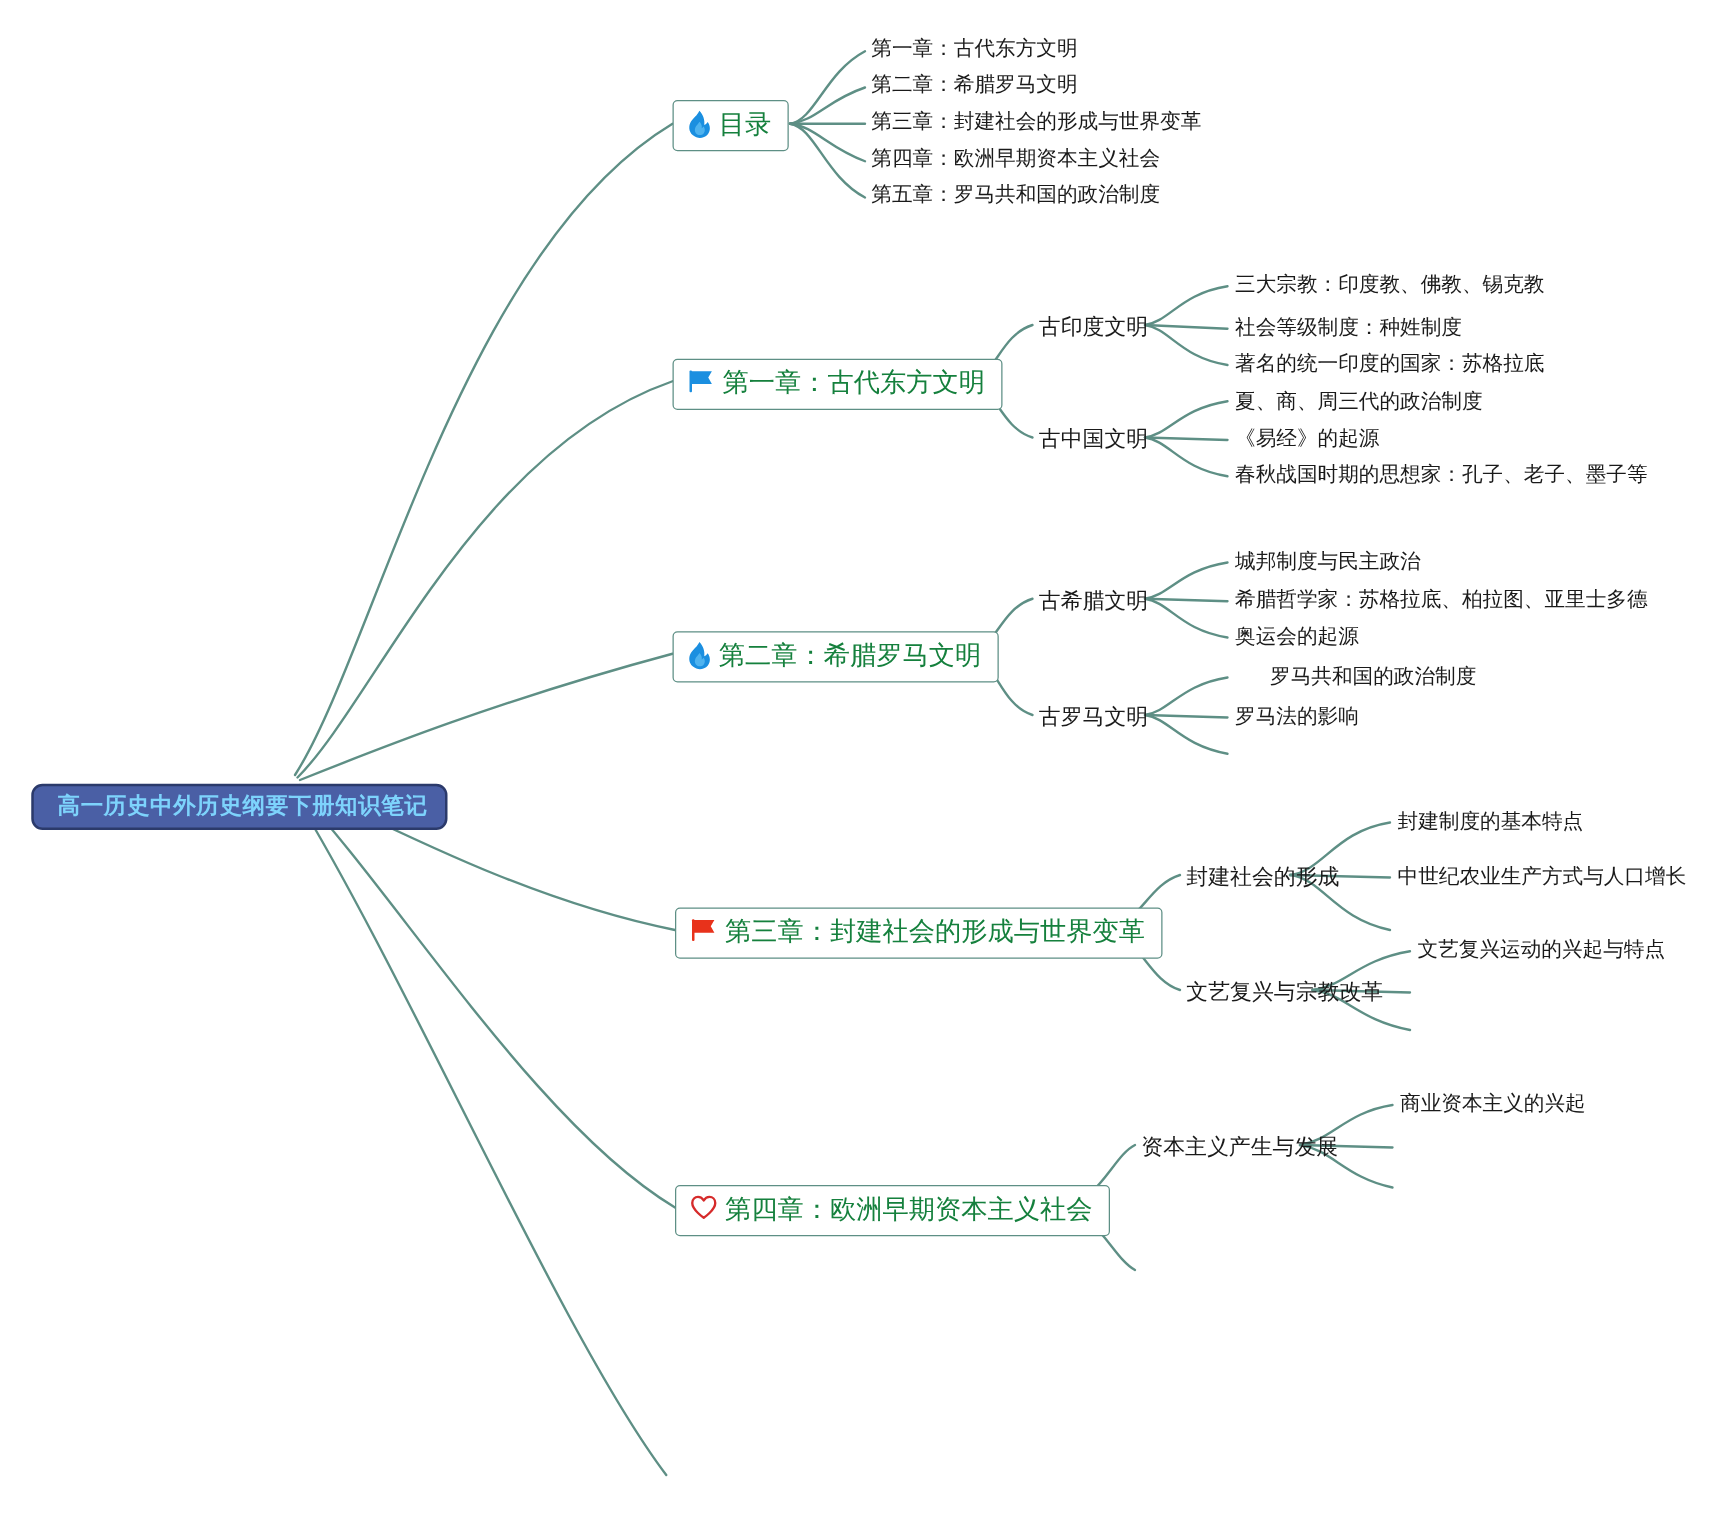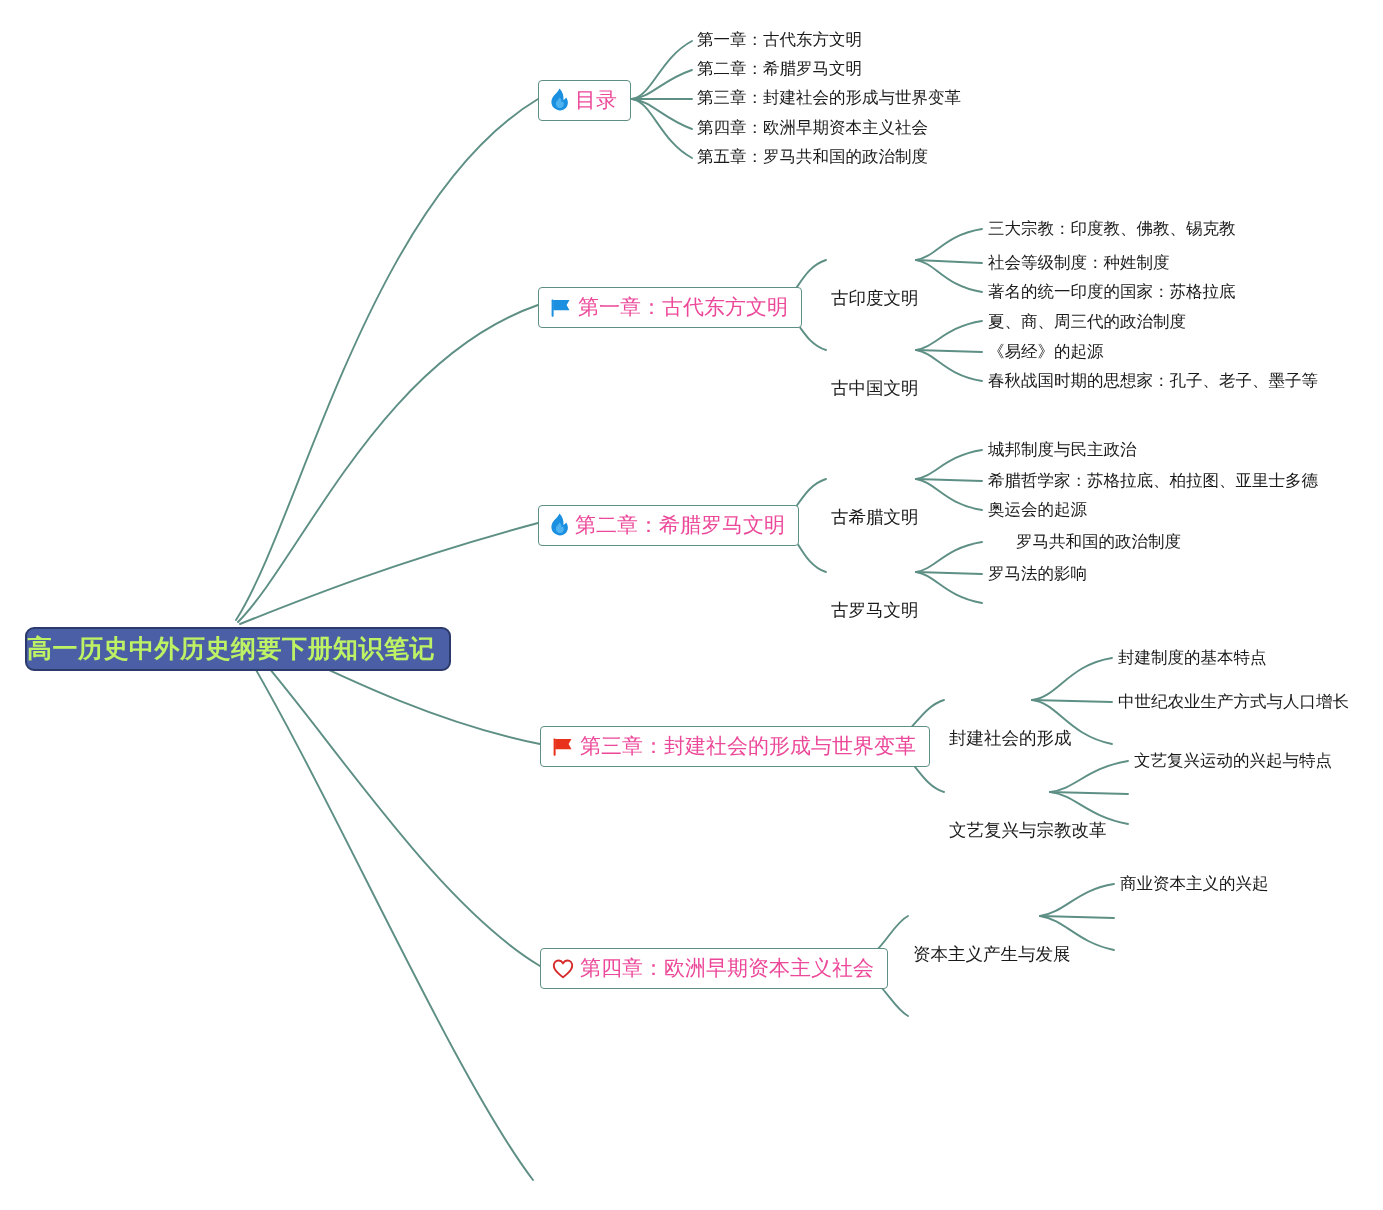--- a/index.html
+++ b/index.html
@@ -32,7 +32,7 @@
     position: absolute;
     box-sizing: border-box;
     display: flex;
-    align-items: flex-end;
+    align-items: flex-start;
     white-space: nowrap;
   }
   

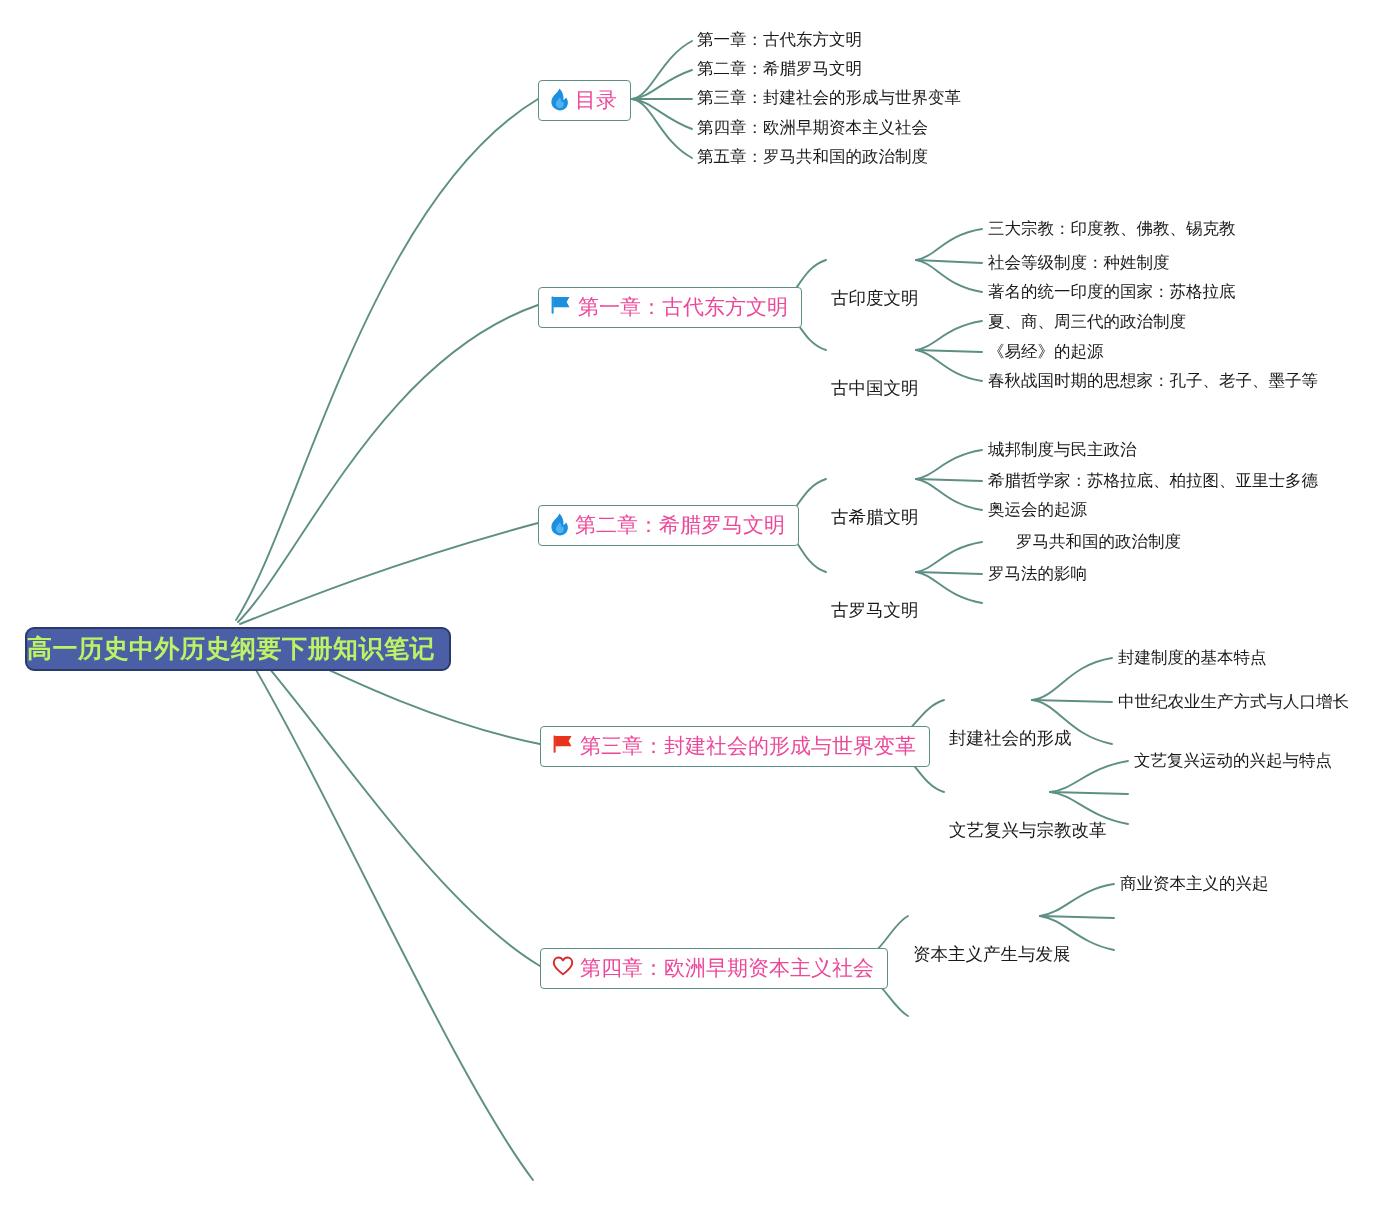--- a/index.html
+++ b/index.html
@@ -52,7 +52,7 @@
     background: #ffffff;
     border: 1.6px solid #5e8f85;
     border-radius: 4px;
-    color: #ec4899;
+    color: #15803d;
     font-size: 21px;
     padding: 7px 13px 9px 11px;
     line-height: 1.1;

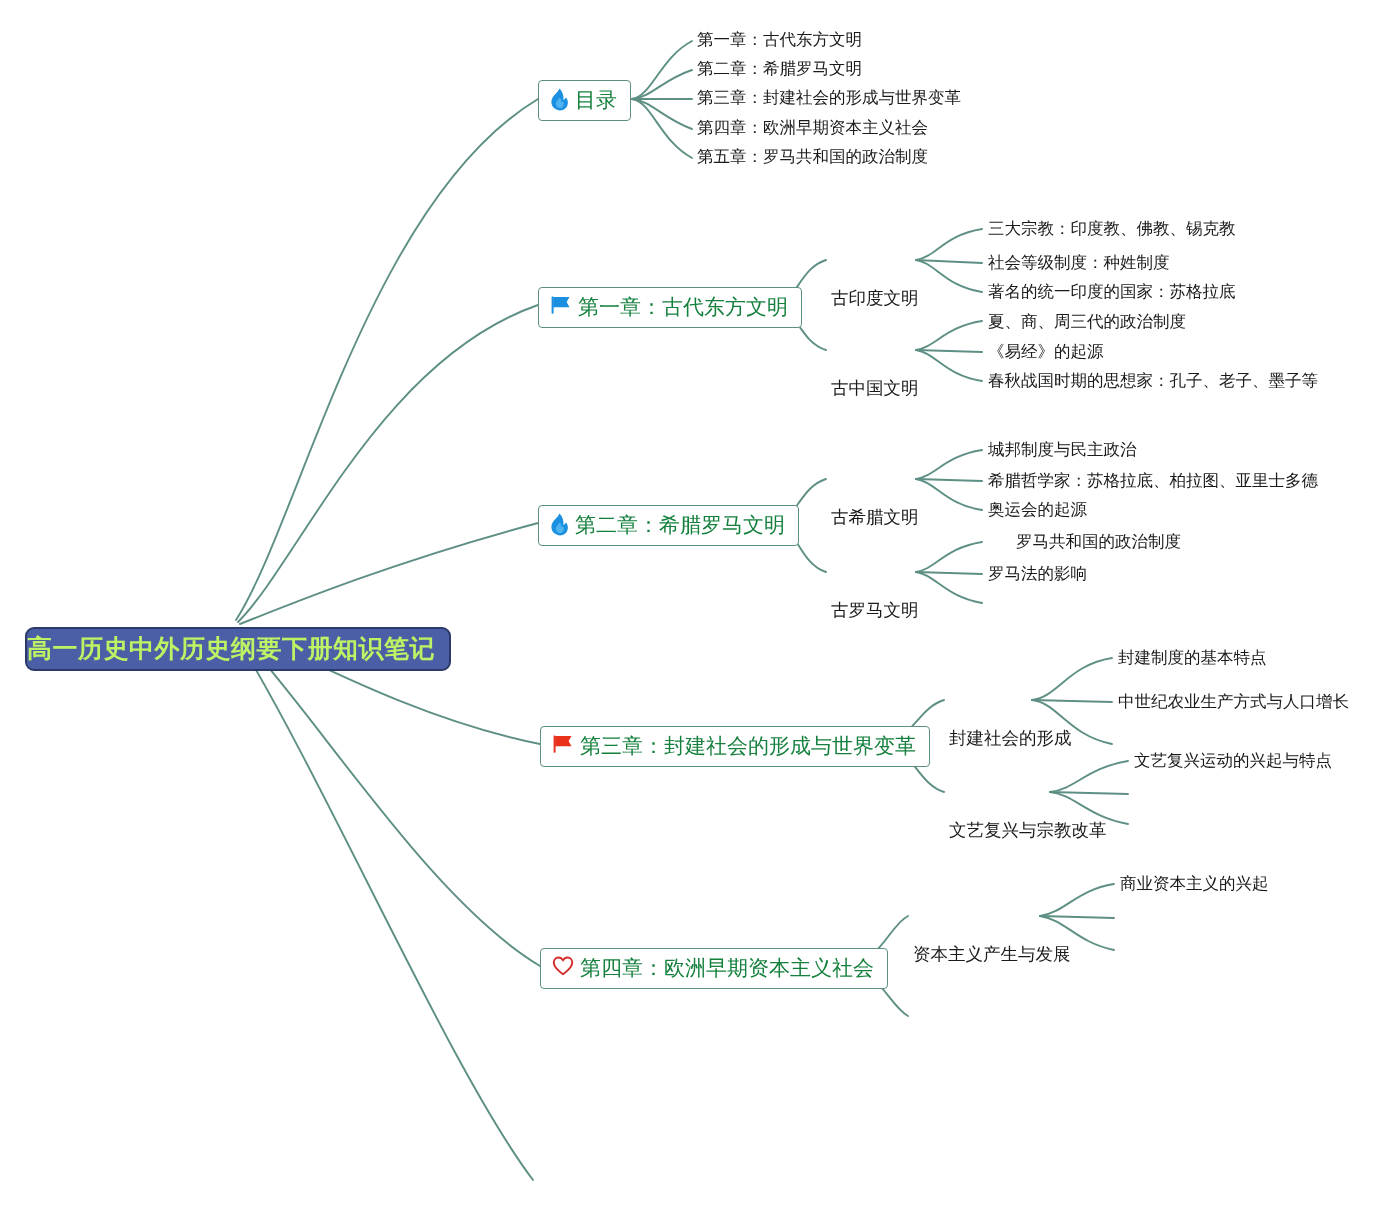--- a/index.html
+++ b/index.html
@@ -64,7 +64,7 @@
     font-size: 17px;
     line-height: 1.15;
   }
-  .text-node.lvl2 { font-size: 17.5px; margin-top: 37px; }
+  .text-node.lvl2 { font-size: 17.5px; }
   .text-node.leaf { font-size: 16.5px; }
   
   .ico {

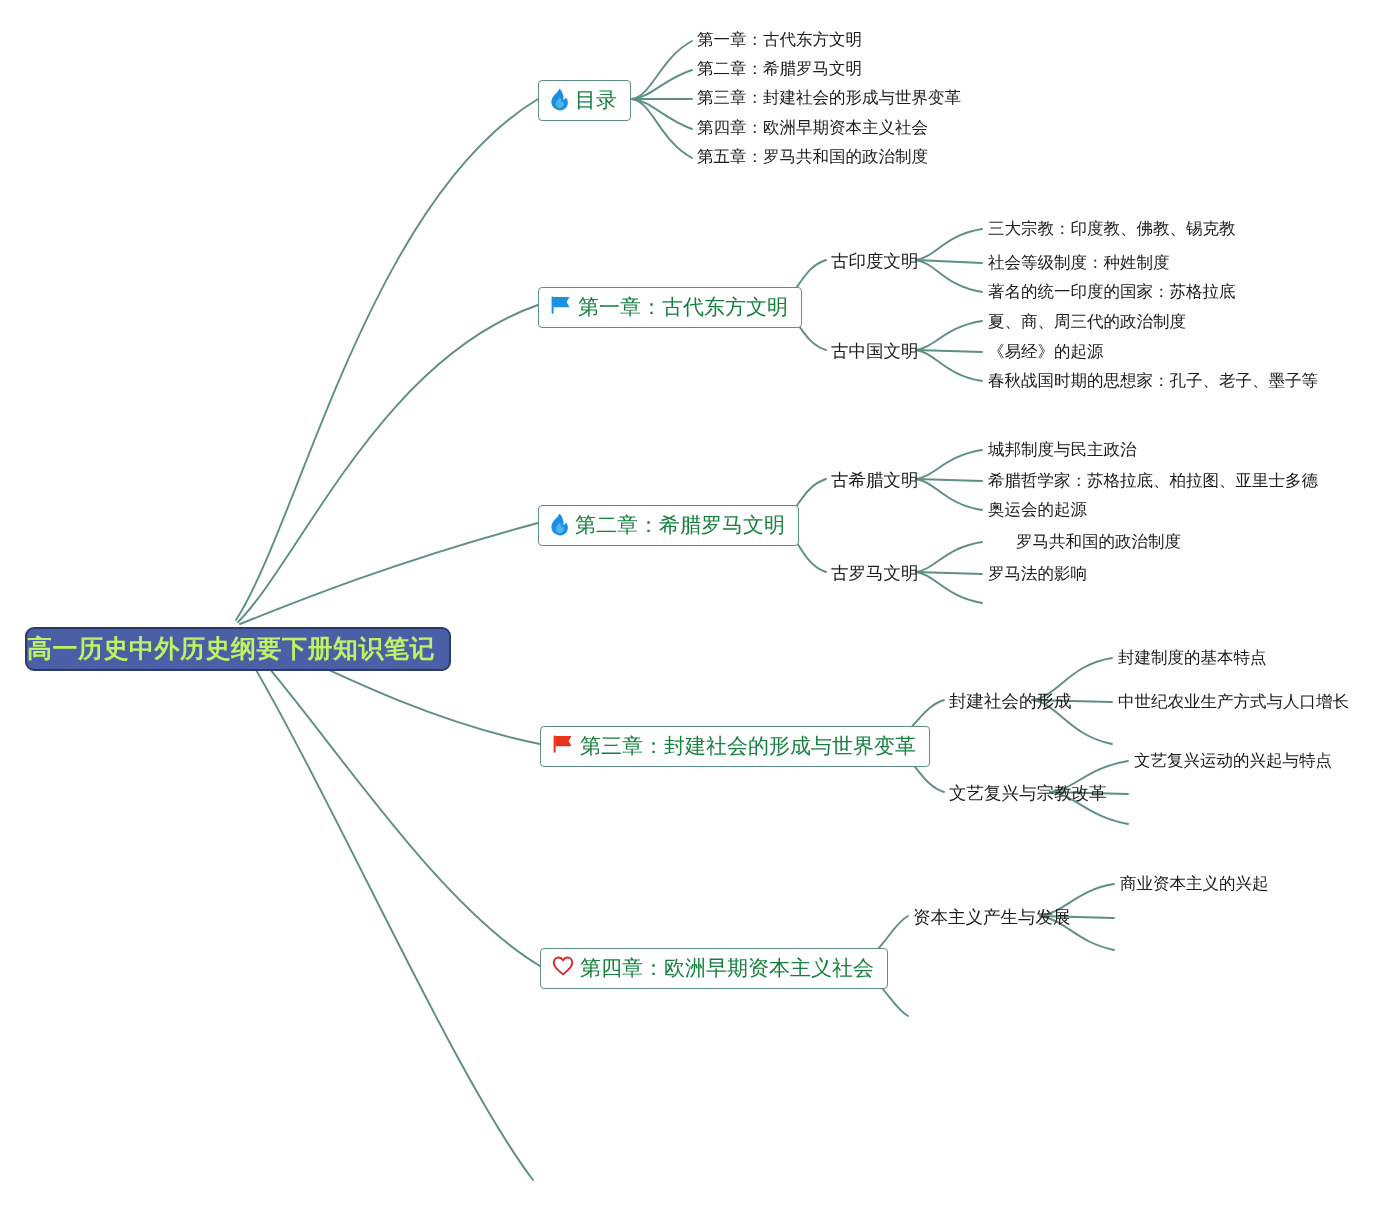--- a/index.html
+++ b/index.html
@@ -40,11 +40,11 @@
     background: #4a5fa5;
     border: 2px solid #2b3a6b;
     border-radius: 9px;
-    color: #bef264;
-    font-size: 25px;
+    color: #7dd3fc;
+    font-size: 18px;
     font-weight: bold;
     letter-spacing: 0.5px;
-    padding: 6px 14px 8px 0;
+    padding: 6px 14px 8px 19px;
     line-height: 1.05;
   }
   

